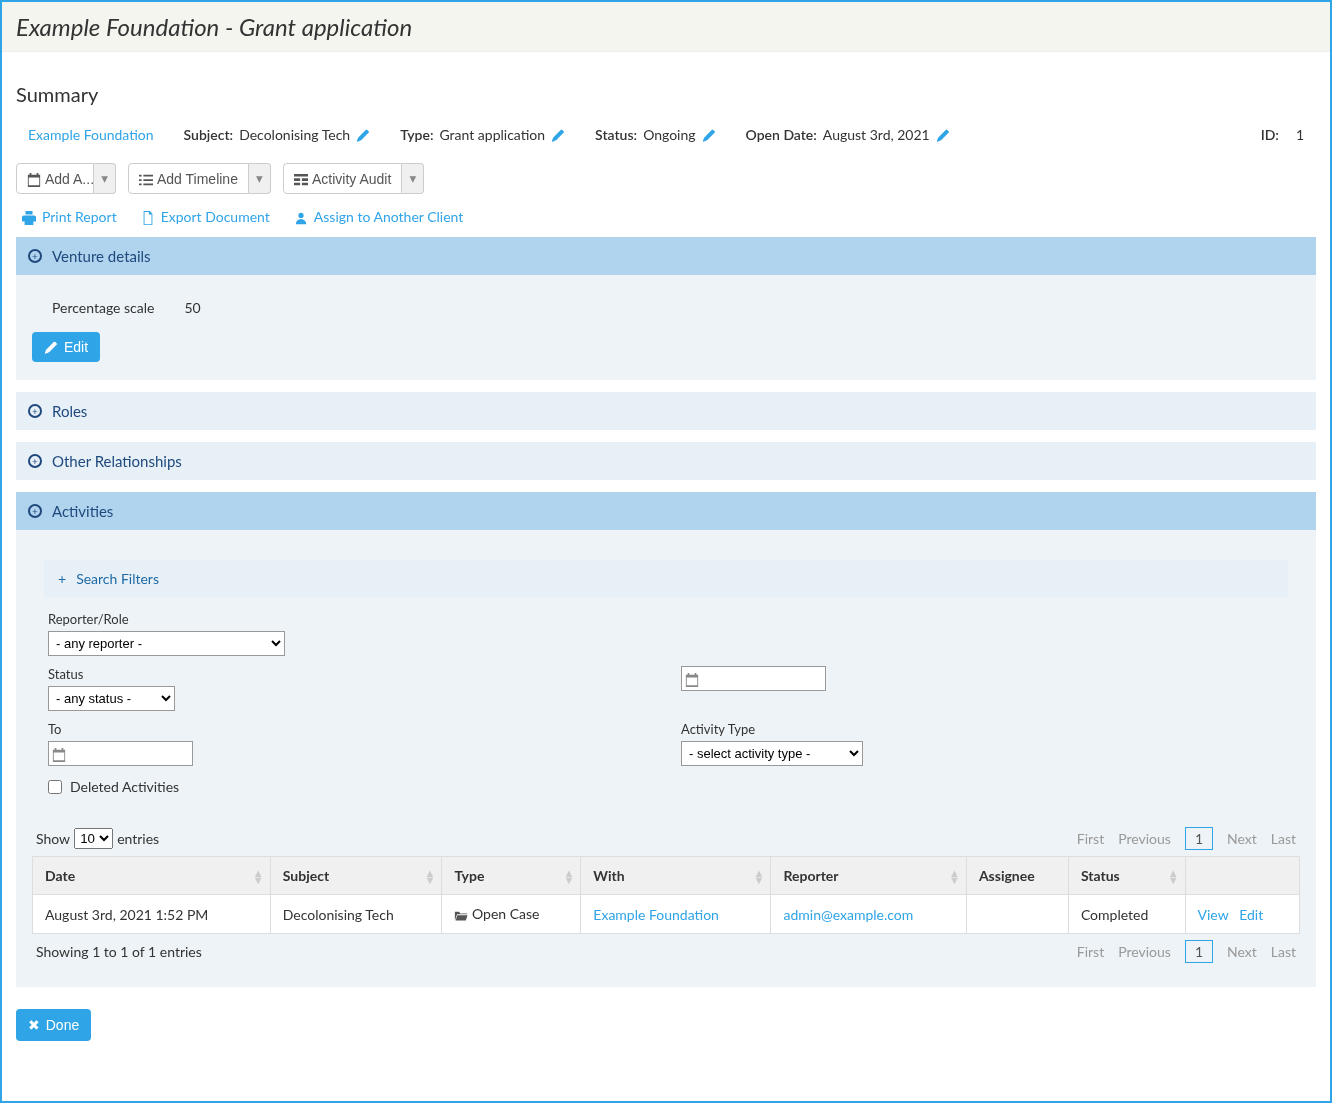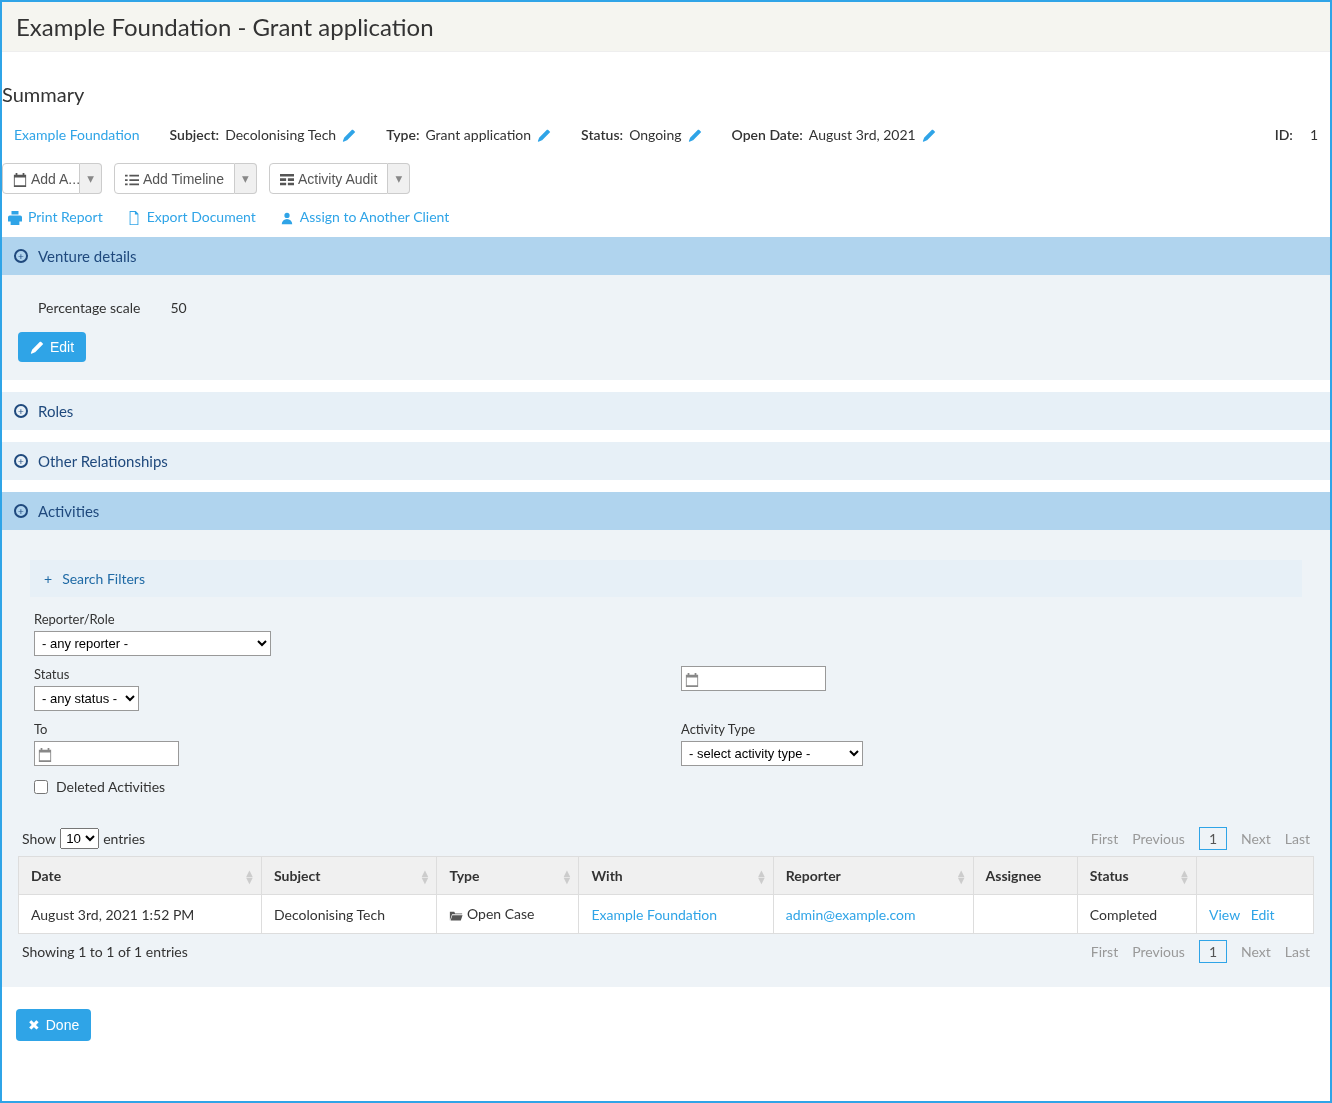--- a/index.html
+++ b/index.html
@@ -4,7 +4,7 @@
 <style>
 * { box-sizing: border-box; margin: 0; padding: 0; }
 body { font-family: "Lato", "Helvetica Neue", Arial, sans-serif; font-size: 14px; color: #333; background: #fff; border: 2px solid #2fa4e7; width: 1332px; height: 1103px; padding: 0 0 20px 0; }
-.header-bar { background: #f5f5f0; padding: 10px 14px; border-bottom: 1px solid #eee; }
+.header-bar { background: #f5f5f0; padding: 10px 14px; border-bottom: 1px solid #eee; font-style: italic; }
 .header-bar h1 { font-size: 24px; font-weight: 400; color: #333; }
 .content { padding: 12px 0; }
 h3.summary-h { font-size: 20px; font-weight: 400; margin-top: 18px; margin-bottom: 14px; }

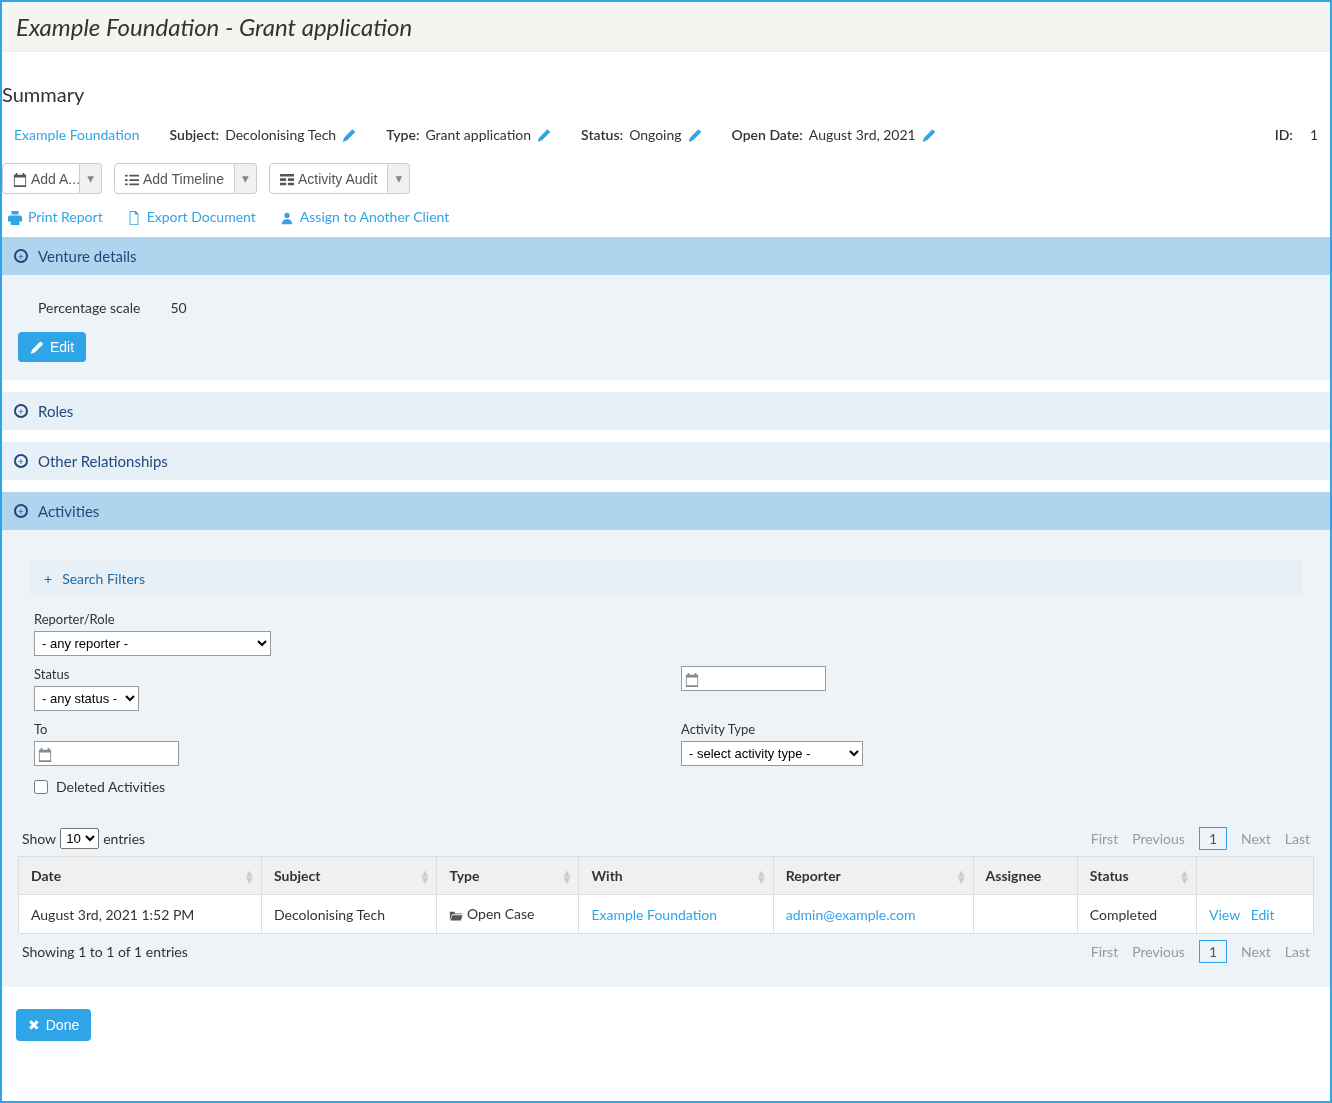--- a/index.html
+++ b/index.html
@@ -6,7 +6,7 @@
 body { font-family: "Lato", "Helvetica Neue", Arial, sans-serif; font-size: 14px; color: #333; background: #fff; border: 2px solid #2fa4e7; width: 1332px; height: 1103px; padding: 0 0 20px 0; }
 .header-bar { background: #f5f5f0; padding: 10px 14px; border-bottom: 1px solid #eee; font-style: italic; }
 .header-bar h1 { font-size: 24px; font-weight: 400; color: #333; }
-.content { padding: 12px 0; }
+.content { padding: 12px 14px; }
 h3.summary-h { font-size: 20px; font-weight: 400; margin-top: 18px; margin-bottom: 14px; }
 .summary-row { display: flex; align-items: center; flex-wrap: wrap; gap: 30px; padding: 6px 12px; }
 .summary-row a.client { color: #2fa4e7; text-decoration: none; }

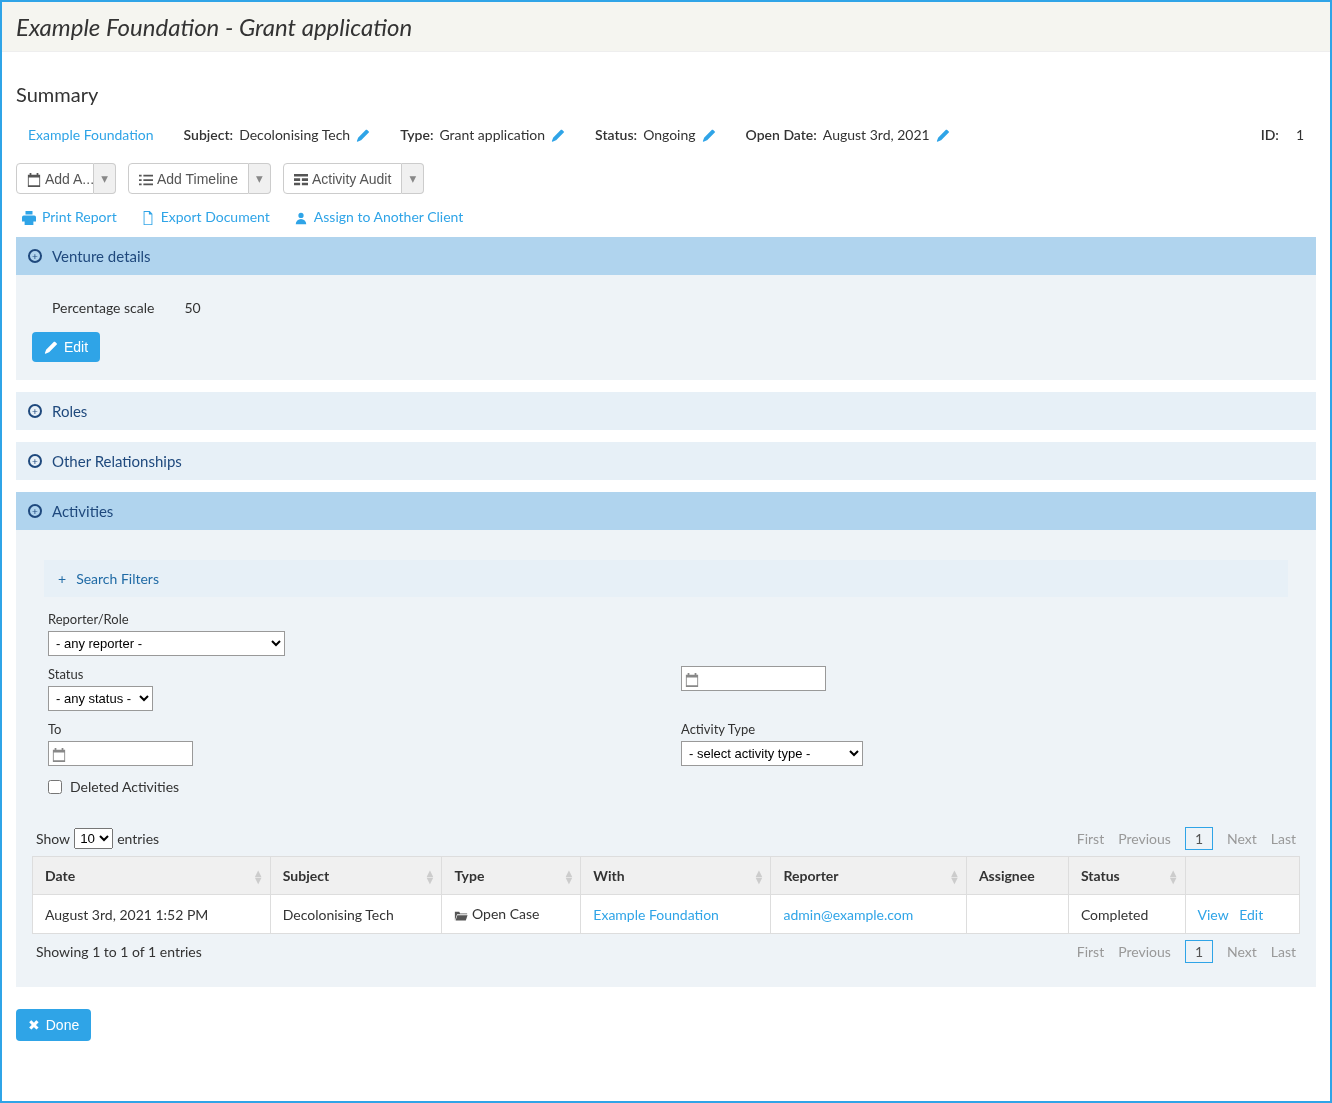--- a/index.html
+++ b/index.html
@@ -41,7 +41,7 @@
 .filter-item label { display: block; font-size: 13px; color: #333; margin-bottom: 4px; }
 .filter-item select, .filter-item .date-input { font-size: 13px; padding: 3px; border: 1px solid #999; background: #fff; }
 select.wide { width: 237px; }
-select.med { width: 105px; }
+select.med { width: 127px; }
 select.med2 { width: 182px; }
 .date-input { display: inline-flex; align-items: center; gap: 6px; padding: 5px 8px; width: 145px; }
 .checkbox-row { margin-top: 12px; display: flex; align-items: center; gap: 8px; }

